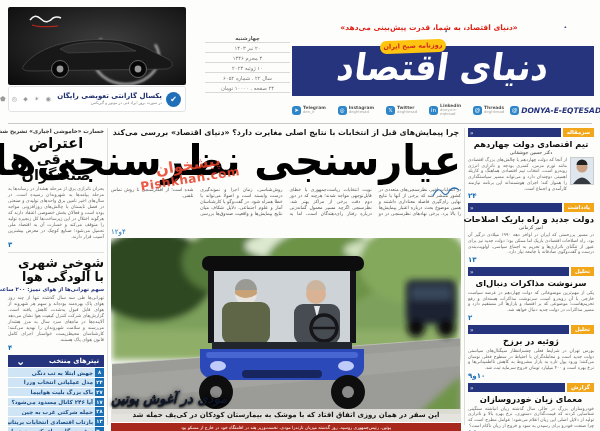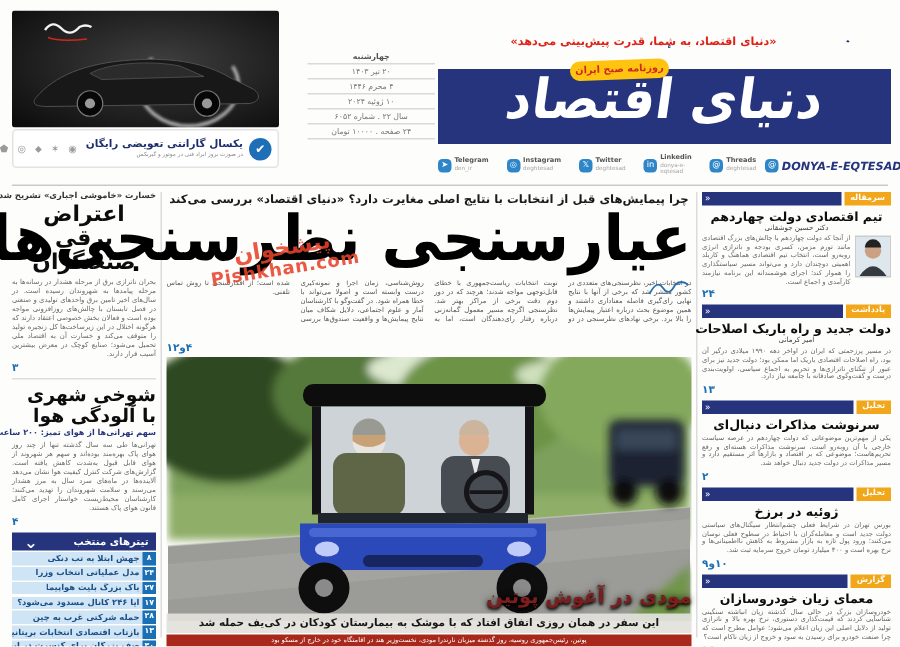--- a/index.html
+++ b/index.html
@@ -69,7 +69,7 @@
   .cbody{margin-top:4px;column-count:4;column-gap:7px;height:40px;overflow:hidden;
          font-size:4.6px;color:#555;text-align:justify;line-height:5.9px;}
   .csig{position:absolute;right:0px;top:56px;z-index:5;}
-  .cref{font-size:7px;font-weight:bold;color:#1a6fb5;text-align:left;margin-top:1px;}
+  .cref{font-size:7px;font-weight:normal;color:#1a6fb5;text-align:left;margin-top:1px;}
   .photo{position:relative;margin-top:2px;width:350px;height:194px;}
   .photo svg{display:block;}
   .cap-title{position:absolute;left:0;right:0;bottom:26px;text-align:right;color:#7f1d1d;

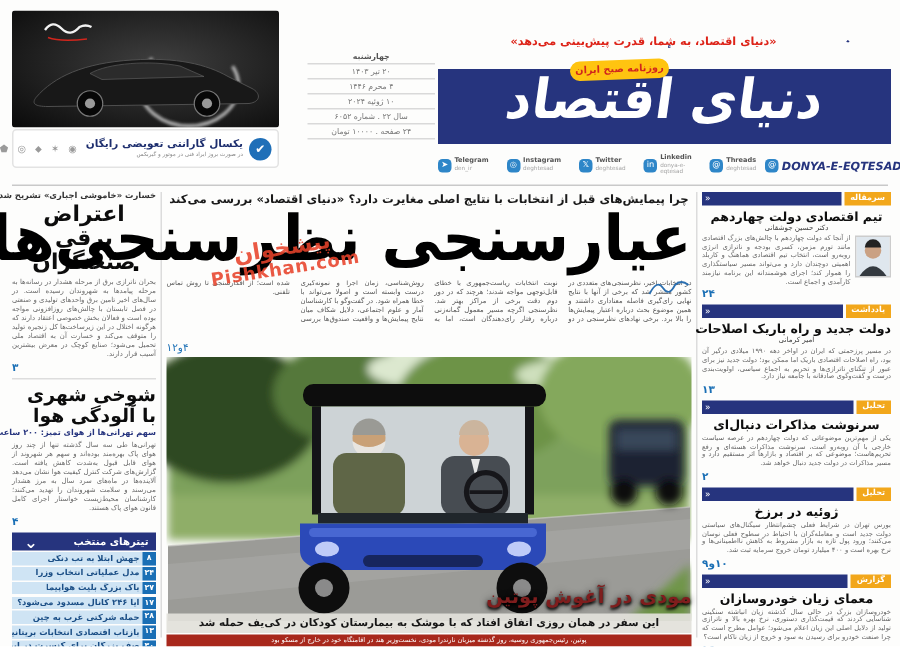--- a/index.html
+++ b/index.html
@@ -72,8 +72,8 @@
   .cref{font-size:7px;font-weight:normal;color:#1a6fb5;text-align:left;margin-top:1px;}
   .photo{position:relative;margin-top:2px;width:350px;height:194px;}
   .photo svg{display:block;}
-  .cap-title{position:absolute;left:0;right:0;bottom:26px;text-align:right;color:#7f1d1d;
-             font-size:13px;font-weight:800;text-shadow:0 1px 2px #000,0 0 5px rgba(0,0,0,.8);}
+  .cap-title{position:absolute;left:0;right:0;bottom:26px;text-align:left;color:#0f172a;
+             font-size:13px;font-weight:800;text-shadow:0 1px 2px #000,0 0 5px rgba(0,0,0,.8);font-style:italic;}
   .cap-sub{position:absolute;left:0;right:0;bottom:10px;height:13px;background:rgba(226,225,218,.93);
            text-align:center;font-size:7px;font-weight:bold;color:#151515;line-height:13px;white-space:nowrap;}
   .cap-red{position:absolute;left:0;right:0;bottom:0;height:9px;background:#a8281c;color:#fff;

